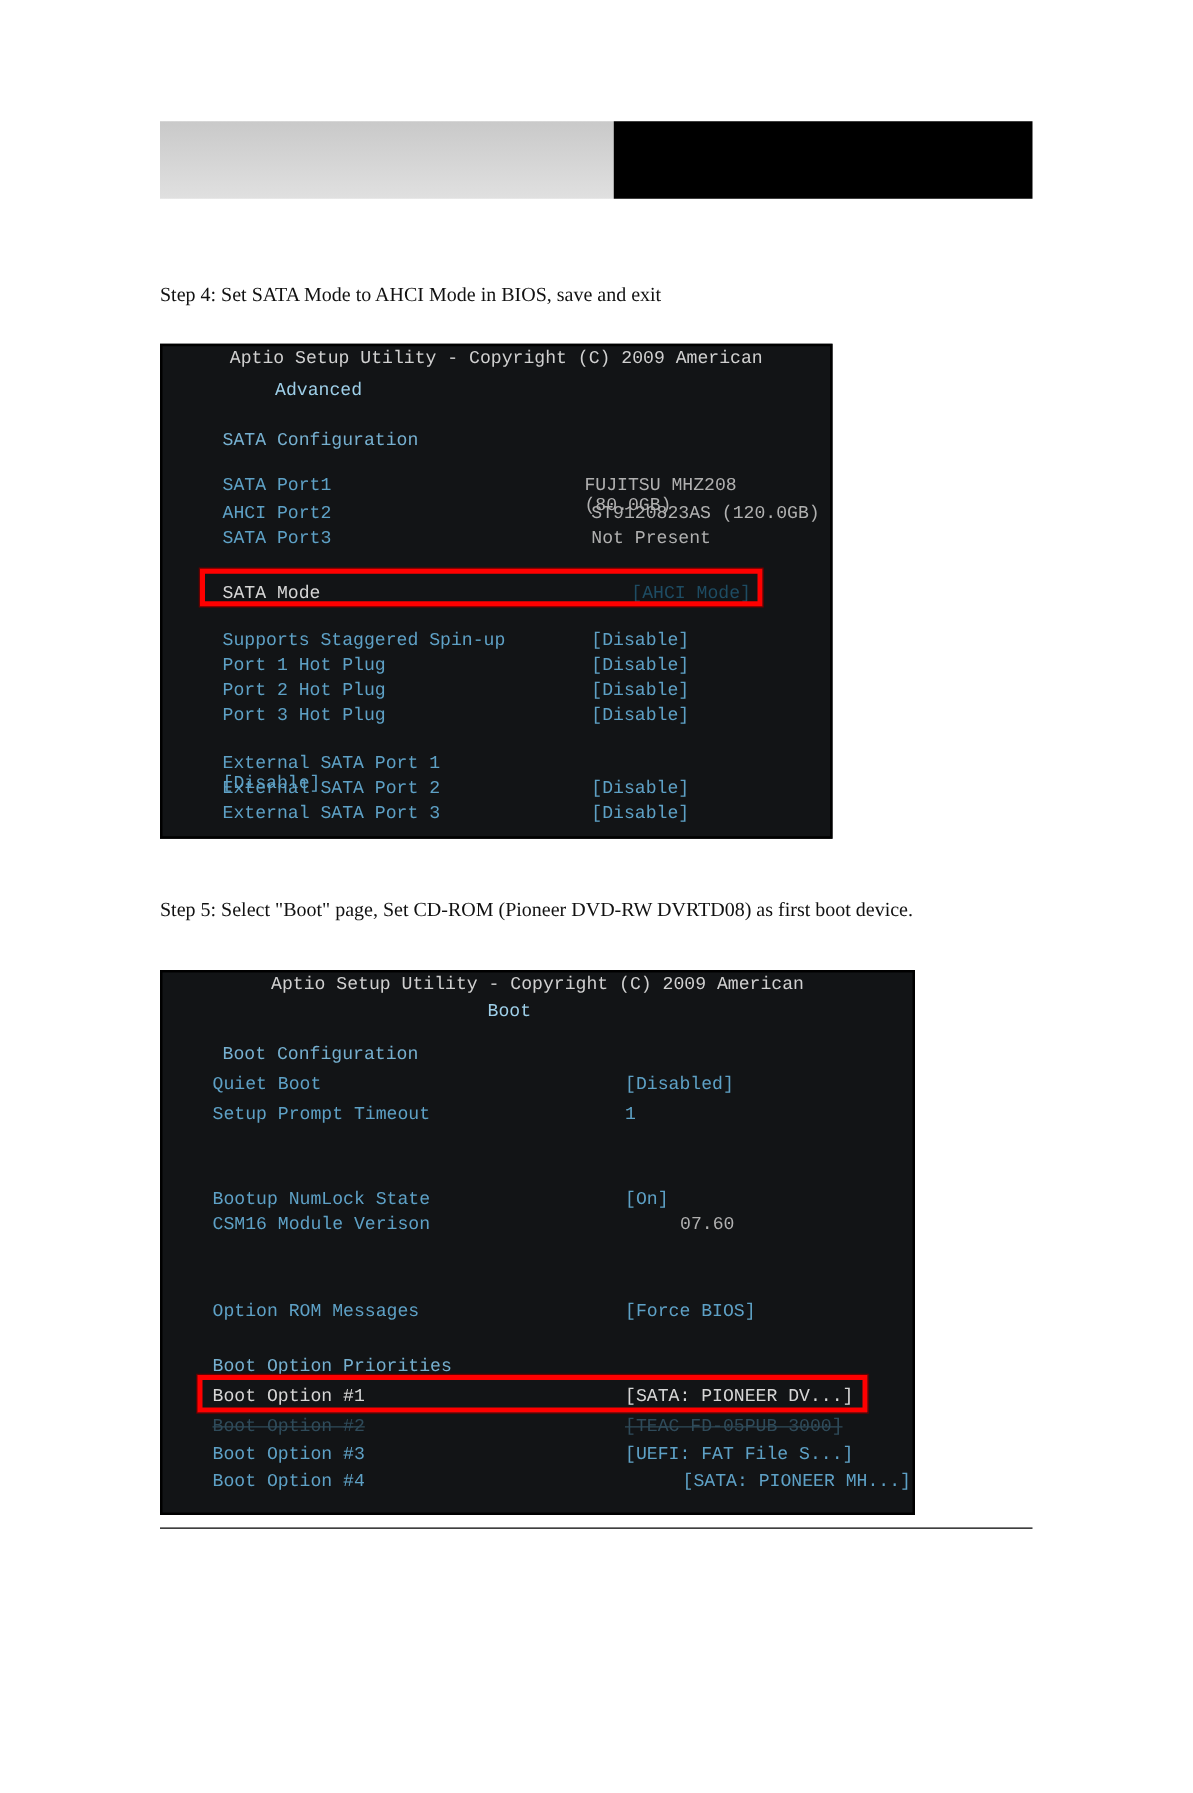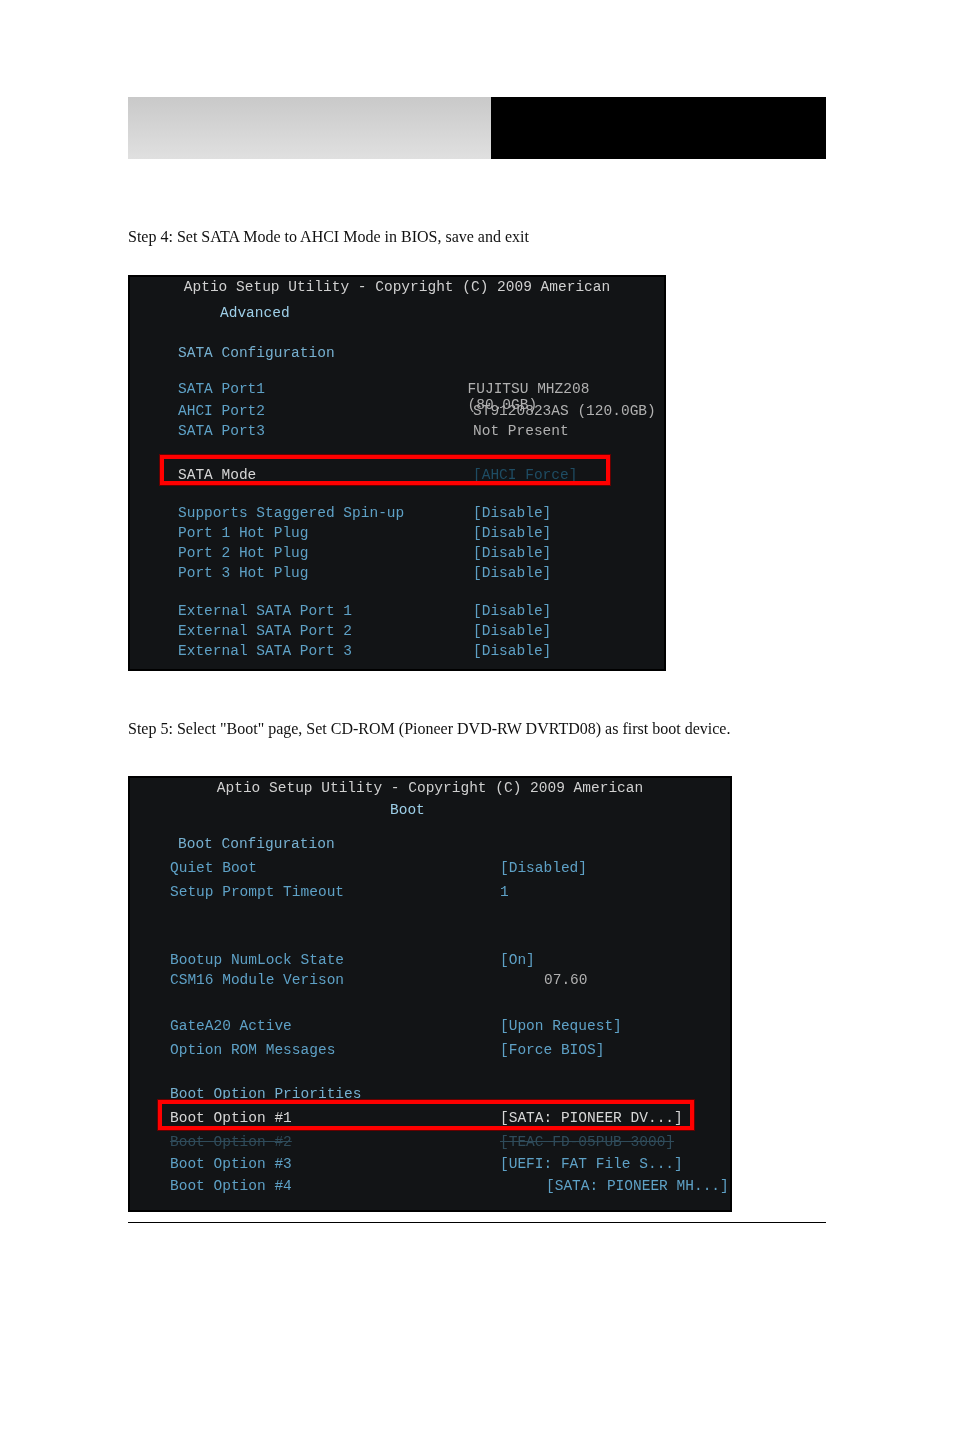--- a/index.html
+++ b/index.html
@@ -123,7 +123,7 @@
       <span class="val grey">Not Present</span>
     </div>
 
-    <div class="row" style="top:190px;">
+    <div class="row" style="top:190px;gap:32px;">
       <span class="label white">SATA Mode</span>
       <span class="val" style="color:#1e4c63;">[AHCI Force]</span>
     </div>

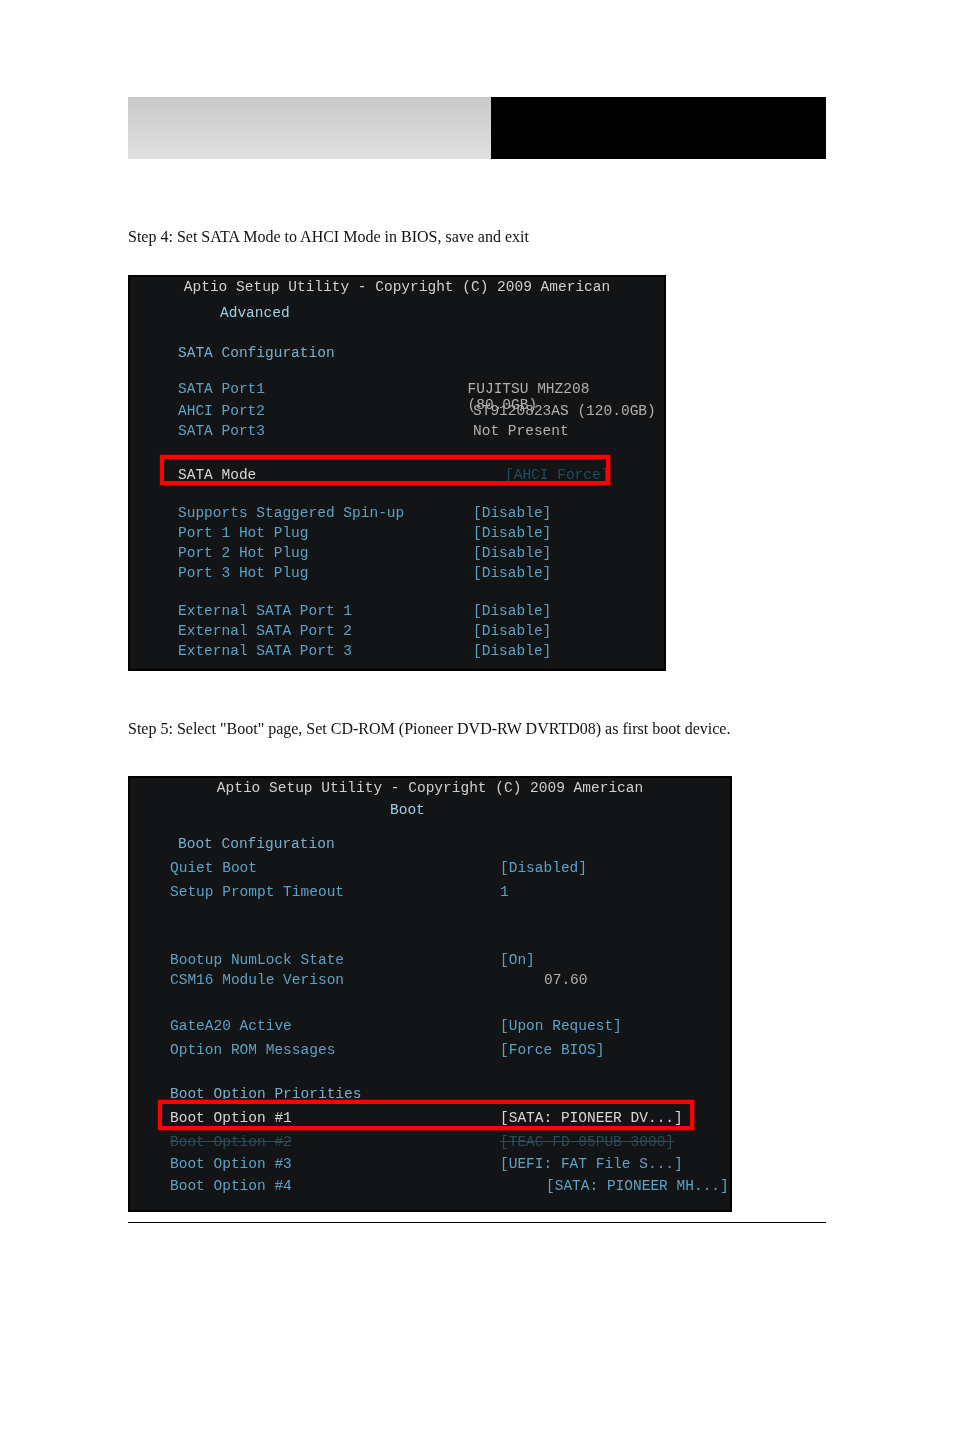--- a/index.html
+++ b/index.html
@@ -125,7 +125,7 @@
 
     <div class="row" style="top:190px;gap:32px;">
       <span class="label white">SATA Mode</span>
-      <span class="val" style="color:#1e4c63;">[AHCI Force]</span>
+      <span class="val" style="color:#1e4c63;">[AHCI Mode]</span>
     </div>
     <div class="redbox" style="left:30px; top:178px; width:450px; height:30px;"></div>
 

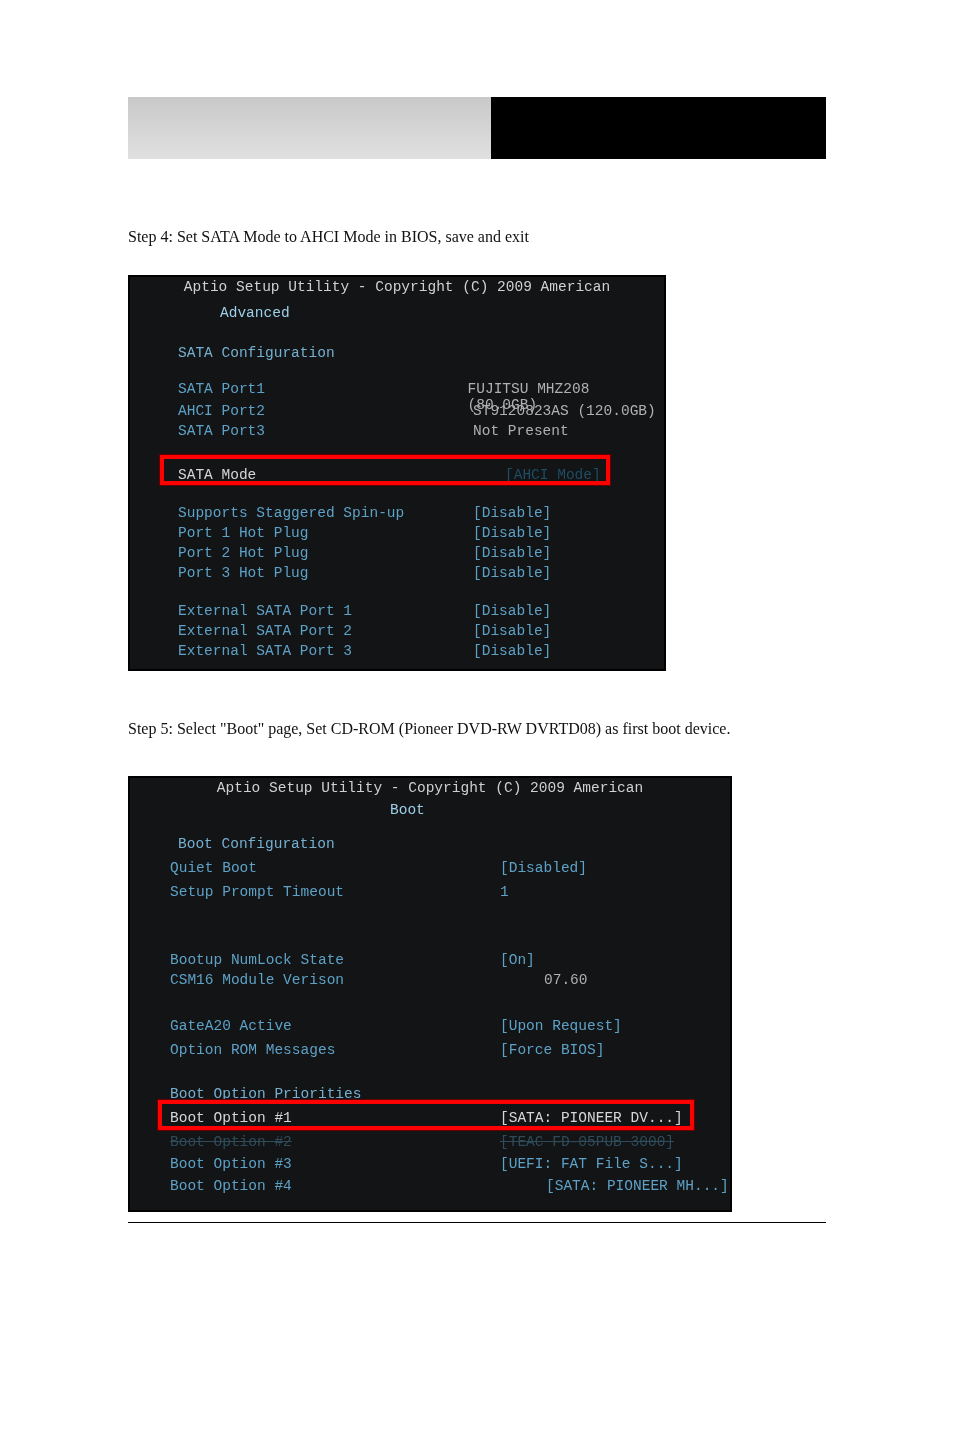--- a/index.html
+++ b/index.html
@@ -146,7 +146,7 @@
       <span class="val">[Disable]</span>
     </div>
 
-    <div class="row" style="top:326px;">
+    <div class="row" style="top:326px;flex-direction:column;">
       <span class="label">External SATA Port 1</span>
       <span class="val">[Disable]</span>
     </div>

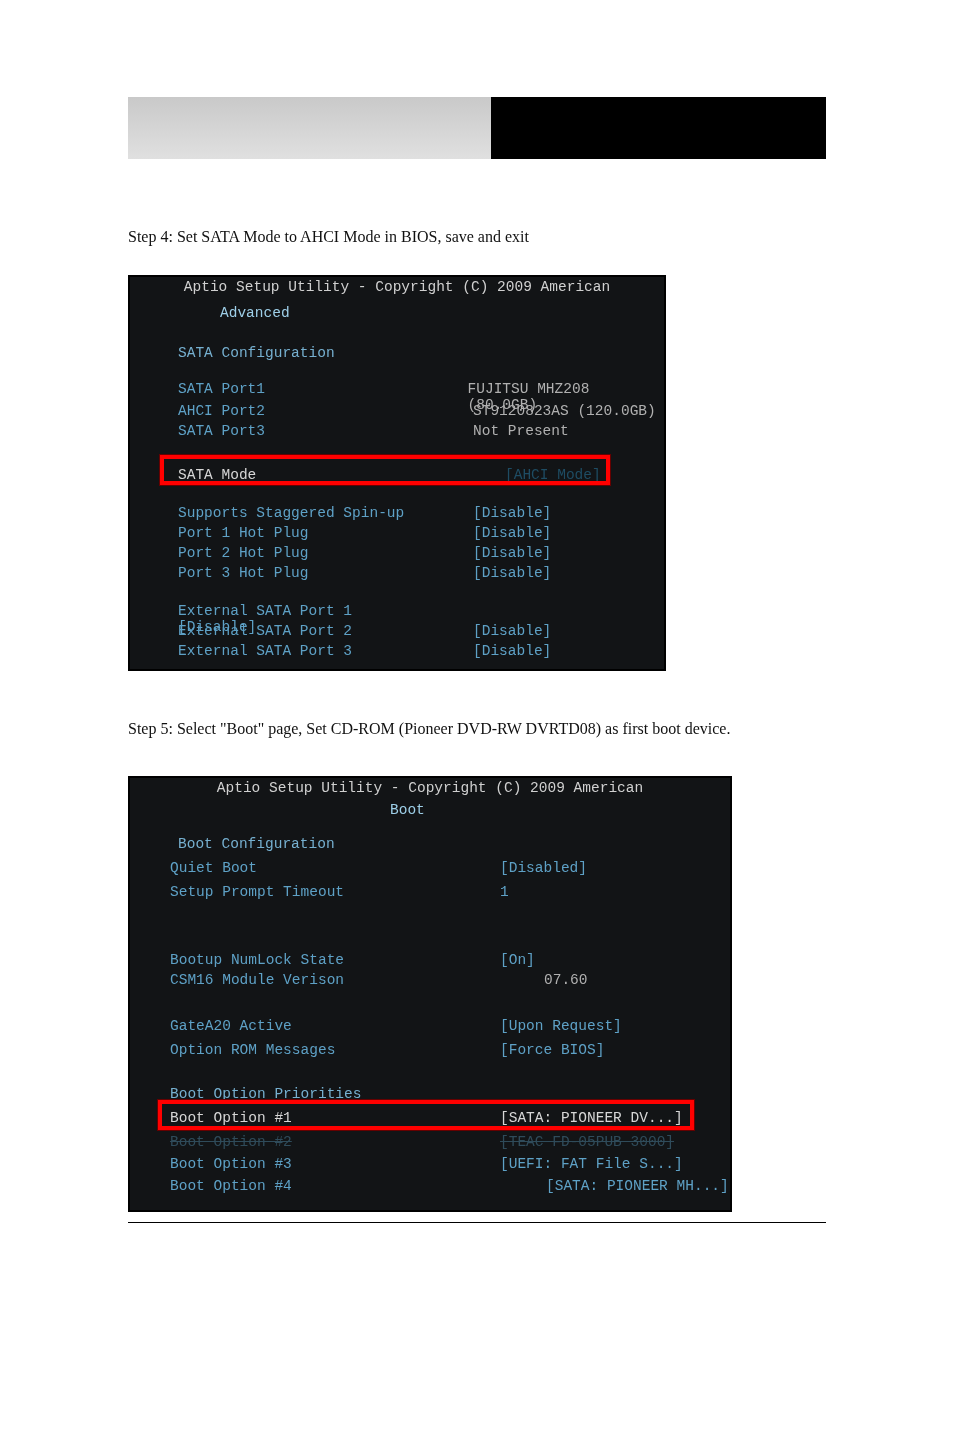--- a/index.html
+++ b/index.html
@@ -188,10 +188,6 @@
       <span class="val grey">07.60</span>
     </div>
 
-    <div class="row" style="left:40px; top:240px;">
-      <span class="label" style="width:330px;">GateA20 Active</span>
-      <span class="val">[Upon Request]</span>
-    </div>
     <div class="row" style="left:40px; top:264px;">
       <span class="label" style="width:330px;">Option ROM Messages</span>
       <span class="val">[Force BIOS]</span>

